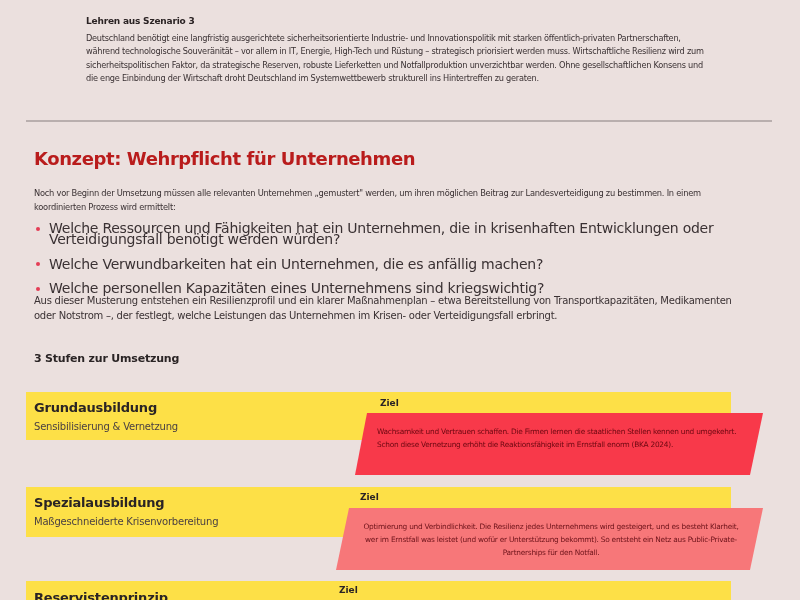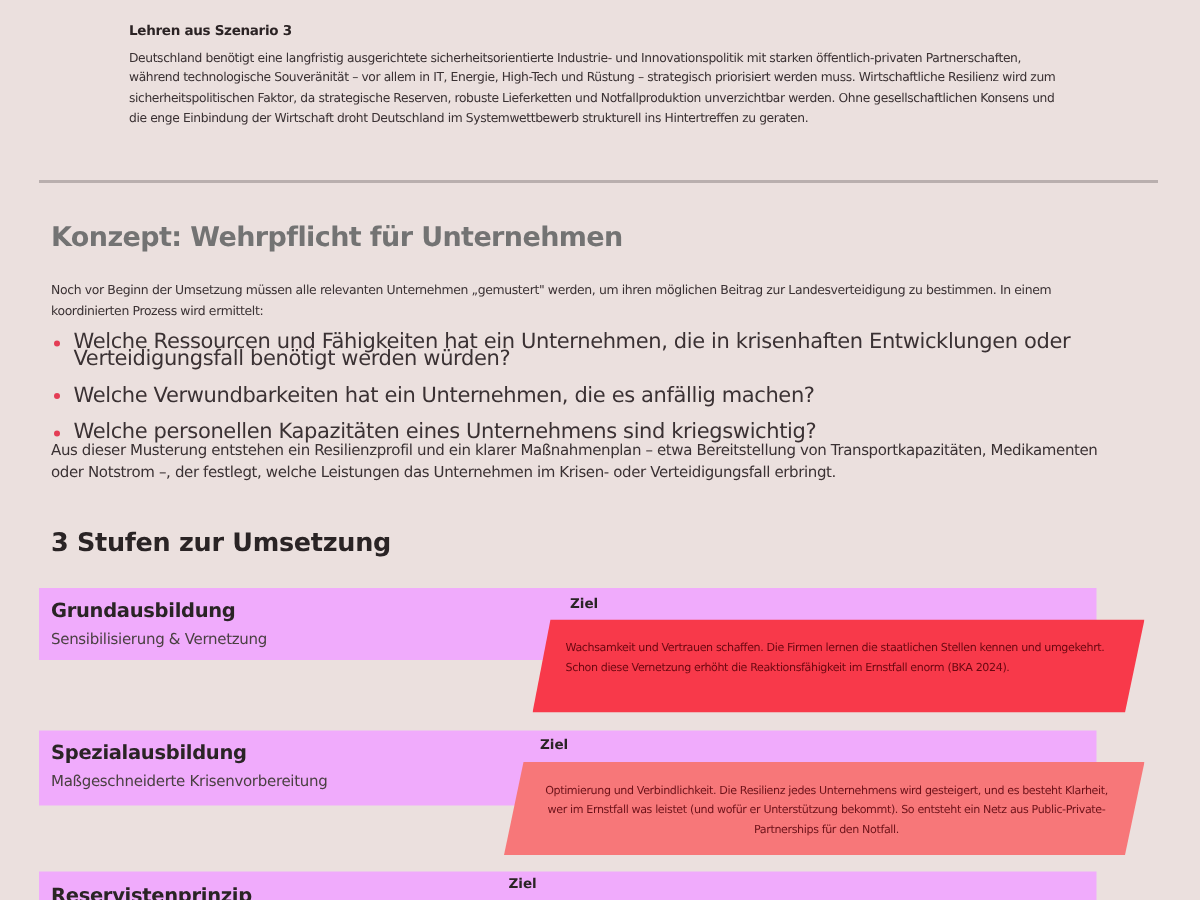--- a/index.html
+++ b/index.html
@@ -31,7 +31,7 @@
 
     .concept-title {
       position: absolute; left: 34px; top: 148px;
-      font-size: 18px; font-weight: bold; color: #737373;
+      font-size: 18px; font-weight: bold; color: #b91c1c;
       letter-spacing: -0.4px;
     }
     .intro {

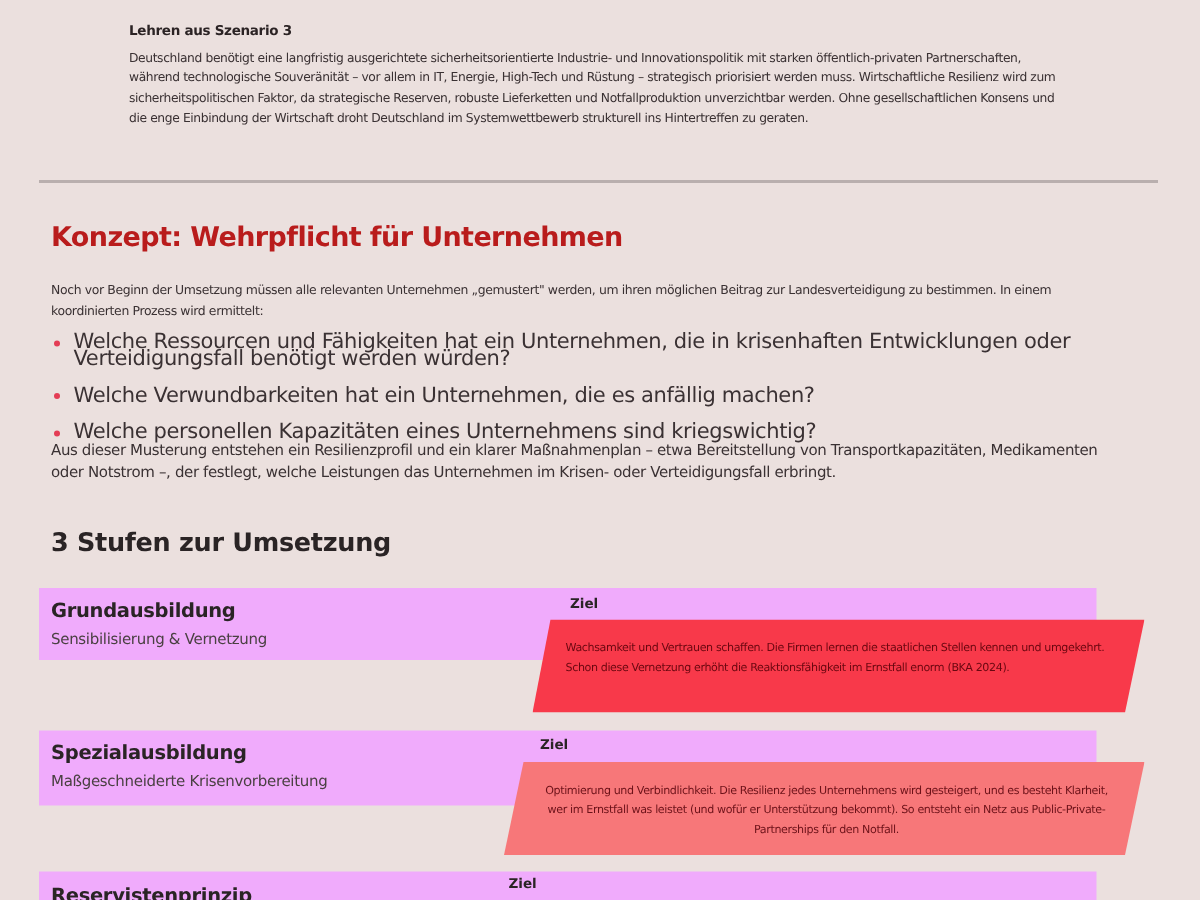--- a/index.html
+++ b/index.html
@@ -62,7 +62,7 @@
 
     .stages-title {
       position: absolute; left: 34px; top: 352px;
-      font-size: 17px; font-weight: bold; color: #2a2425;
+      font-size: 11px; font-weight: bold; color: #2a2425;
       letter-spacing: -0.2px;
     }
 

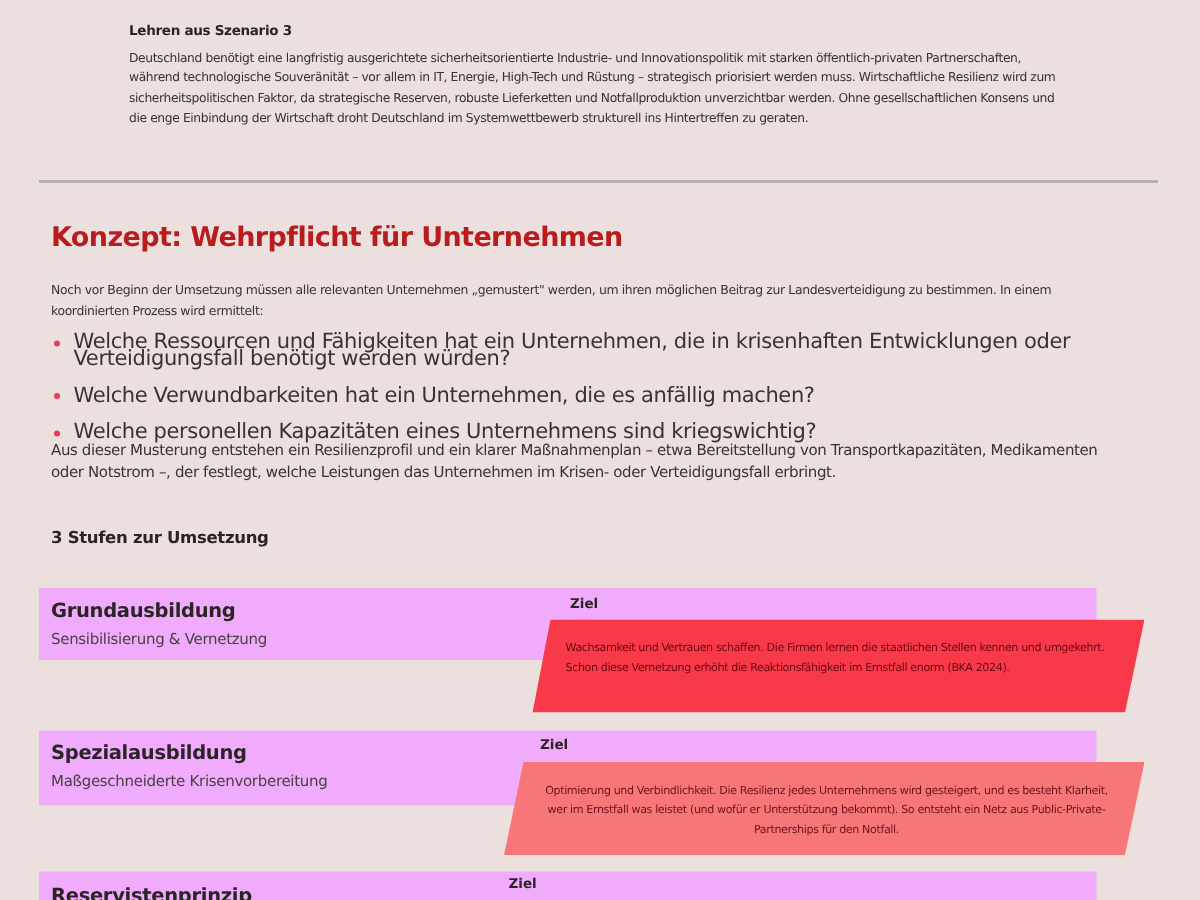--- a/index.html
+++ b/index.html
@@ -68,7 +68,7 @@
 
     .stage-bar {
       position: absolute; left: 26px; width: 705px; height: 48px;
-      background: #f0abfc;
+      background: #fde047;
     }
     .stage-name {
       position: absolute; left: 8px; top: 8px;

